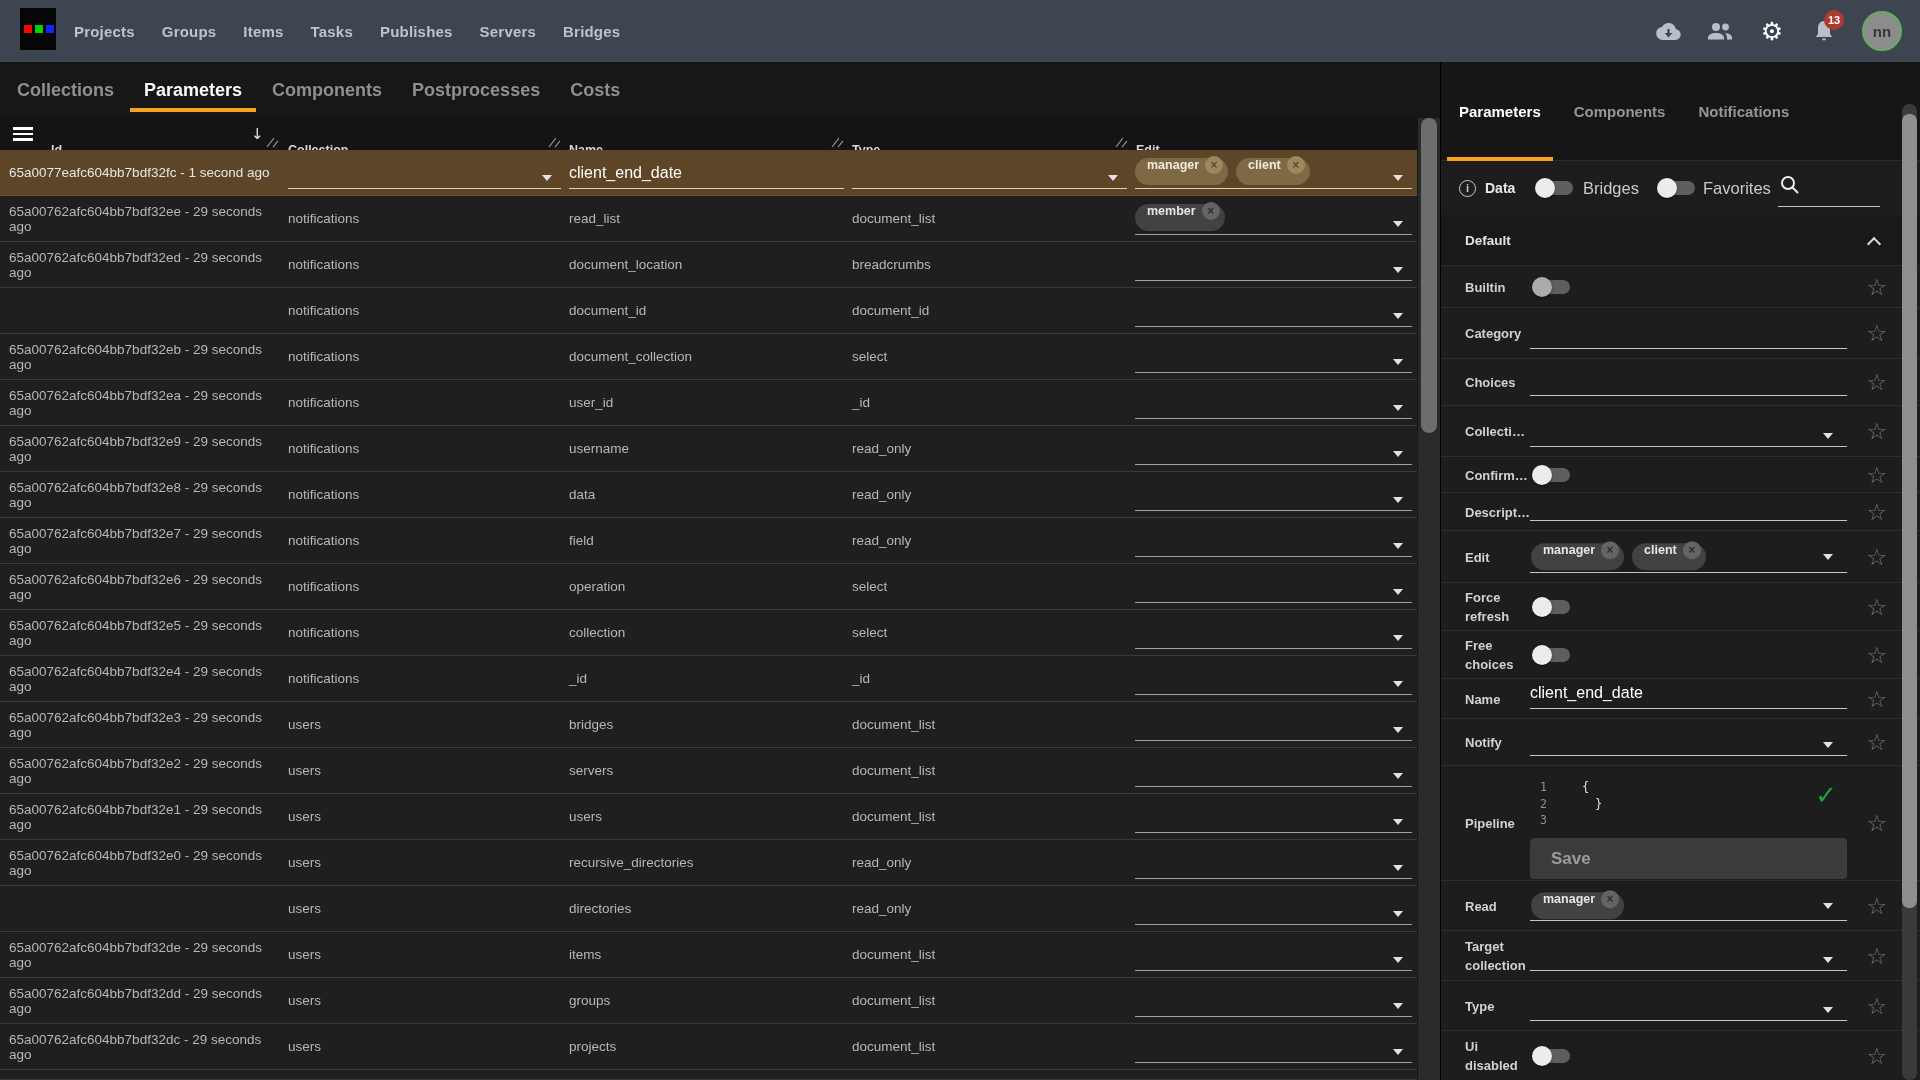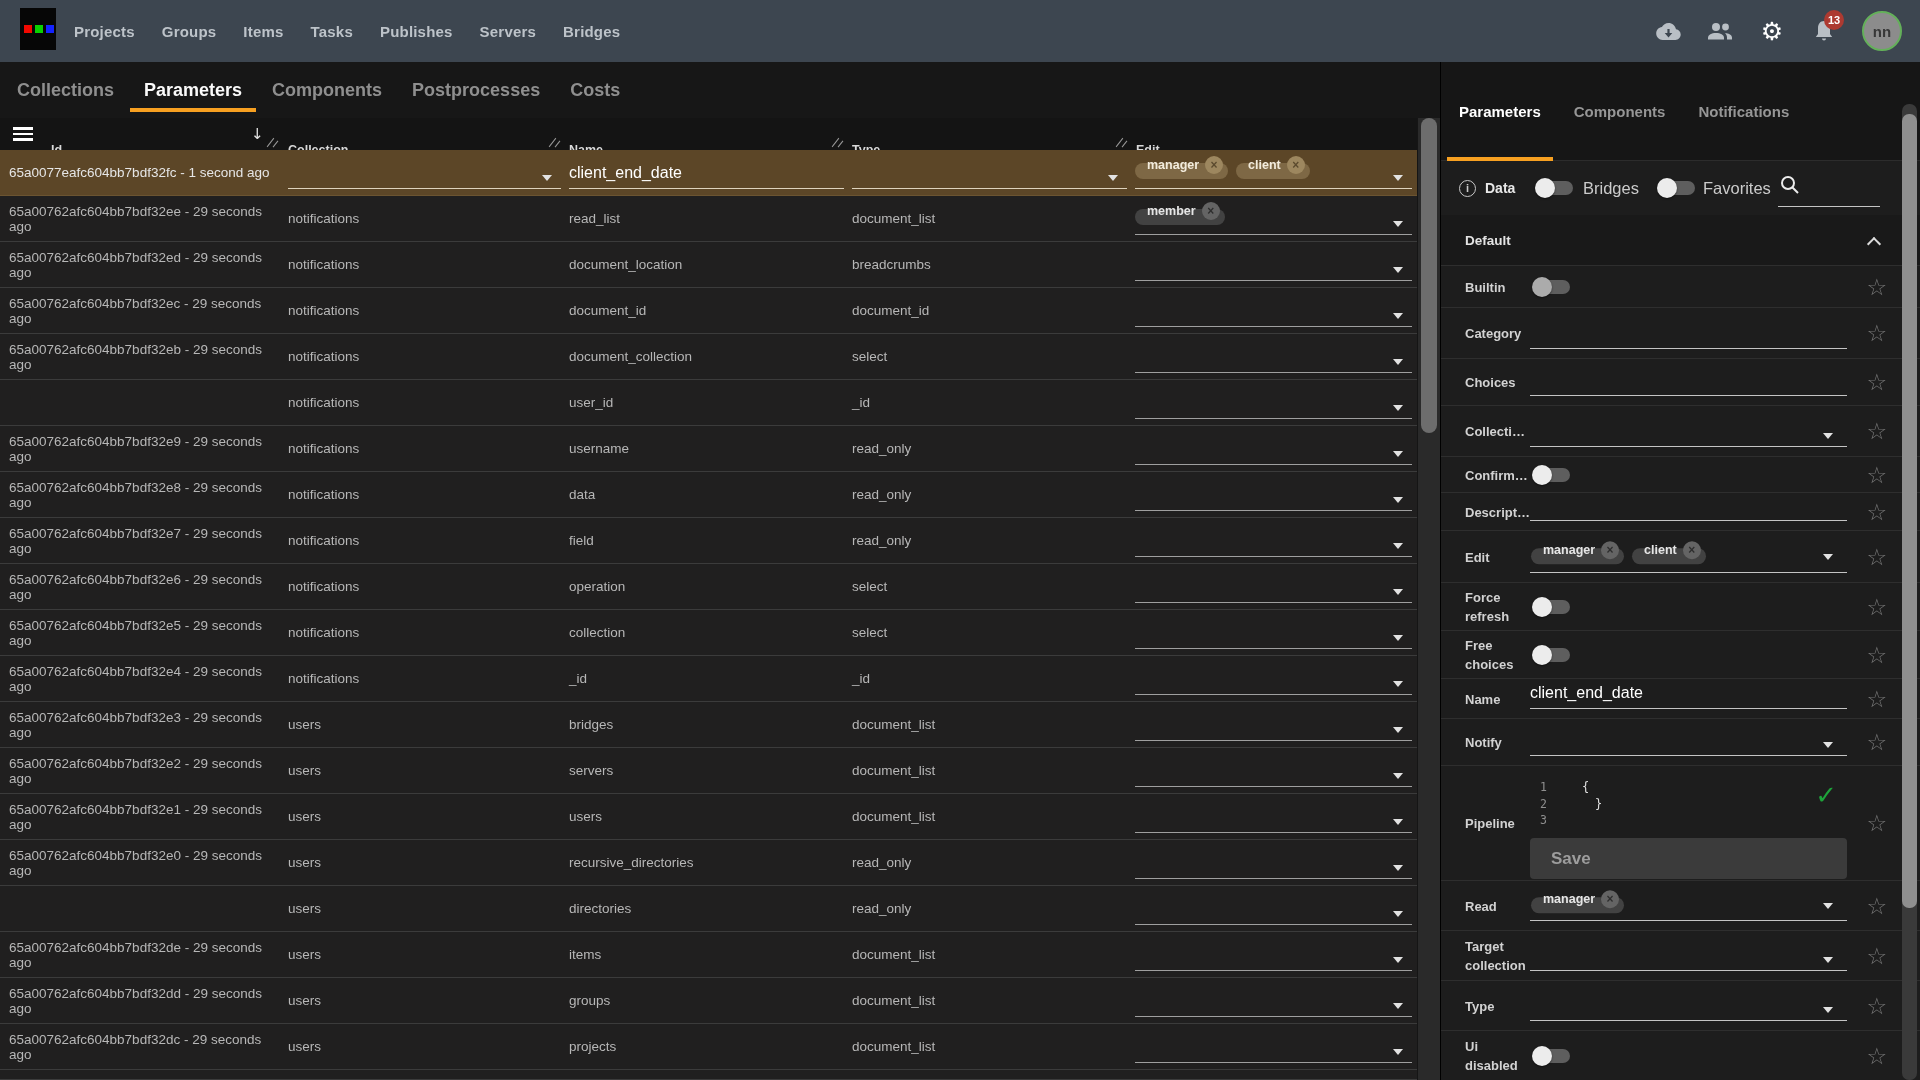--- a/index.html
+++ b/index.html
@@ -61,7 +61,7 @@
   .cell .caret { position:absolute; right:9px; bottom:14px; }
   .name-val { color:#fff; font-size:16px; }
   .chiprow { display:flex; gap:8px; align-items:center; padding-bottom:3px; }
-  .chip { display:inline-flex; align-items:center; height:16px; border-radius:14px; padding:0 5px 12px 12px;
+  .chip { display:inline-flex; align-items:center; height:27px; border-radius:14px; padding:0 5px 12px 12px;
           background:#424242; color:#e6e6e6; font-size:12.5px; font-weight:bold; cursor:pointer; }
   .chip .x { width:18px; height:18px; margin-left:6px; border-radius:50%; background:#646464;
              color:#2e2e2e; font-size:12px; display:flex; align-items:center; justify-content:center; }

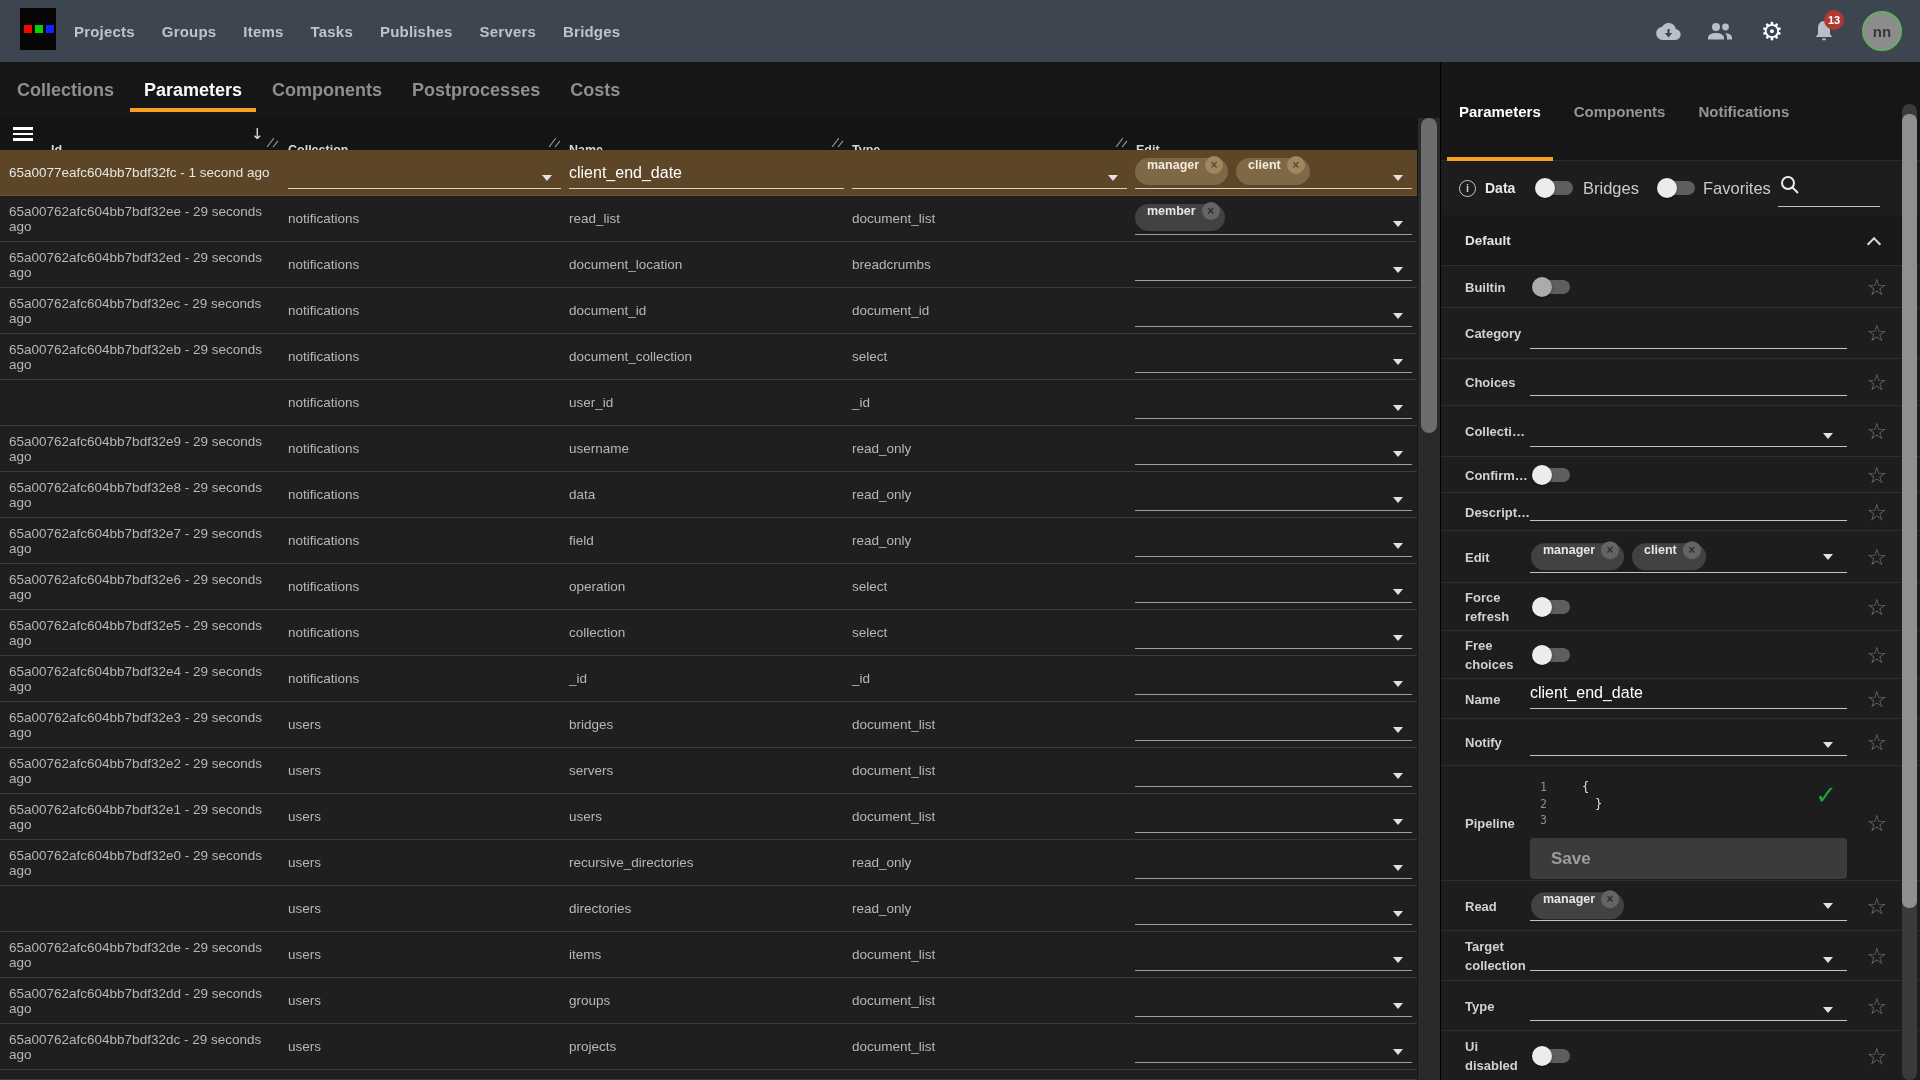--- a/index.html
+++ b/index.html
@@ -258,7 +258,6 @@
         </div>
       </div>
       <div class="trow">
-        <div class="cell c-id">65a00762afc604bb7bdf32ec - 29 seconds ago</div>
         <div class="cell c-col">notifications</div>
         <div class="cell c-name">document_id</div>
         <div class="cell c-type">document_id</div>

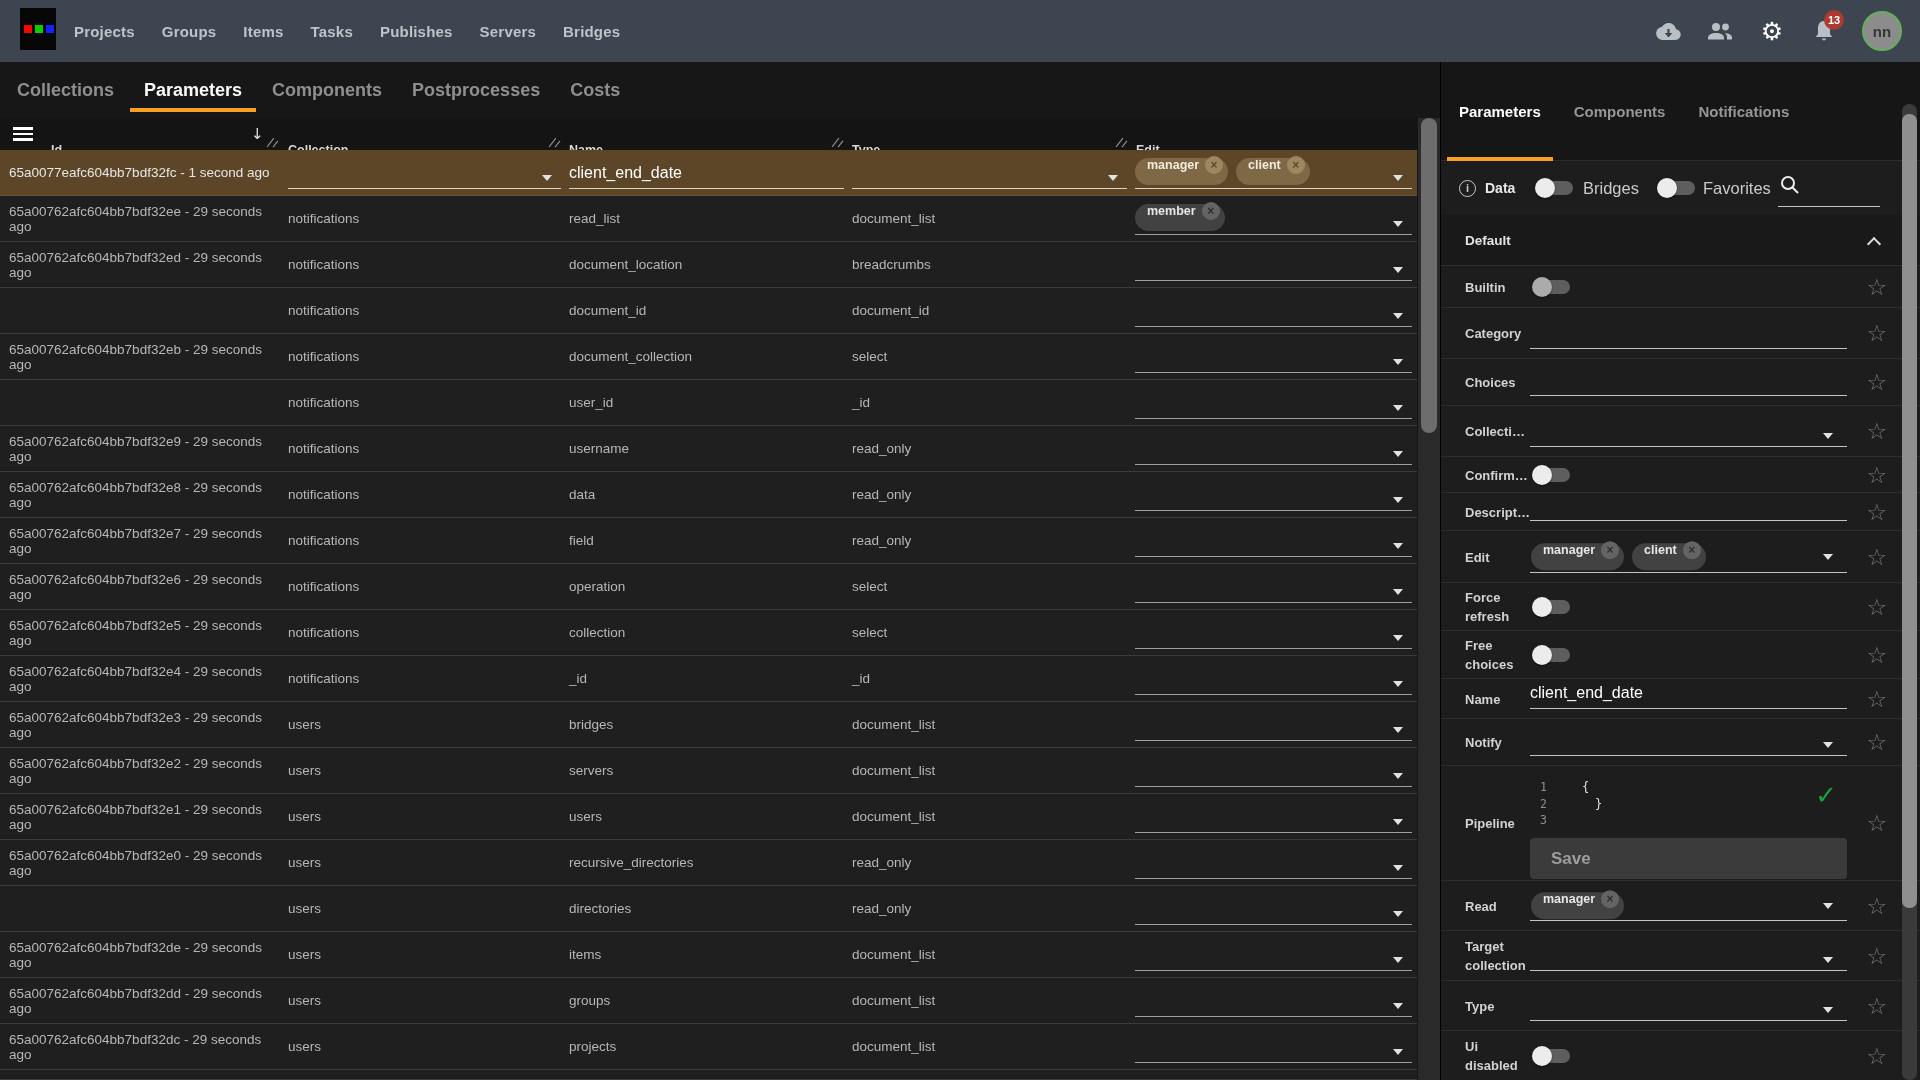--- a/index.html
+++ b/index.html
@@ -279,6 +279,7 @@
         </div>
       </div>
       <div class="trow">
+        <div class="cell c-id">65a00762afc604bb7bdf32ea - 29 seconds ago</div>
         <div class="cell c-col">notifications</div>
         <div class="cell c-name">user_id</div>
         <div class="cell c-type">_id</div>

